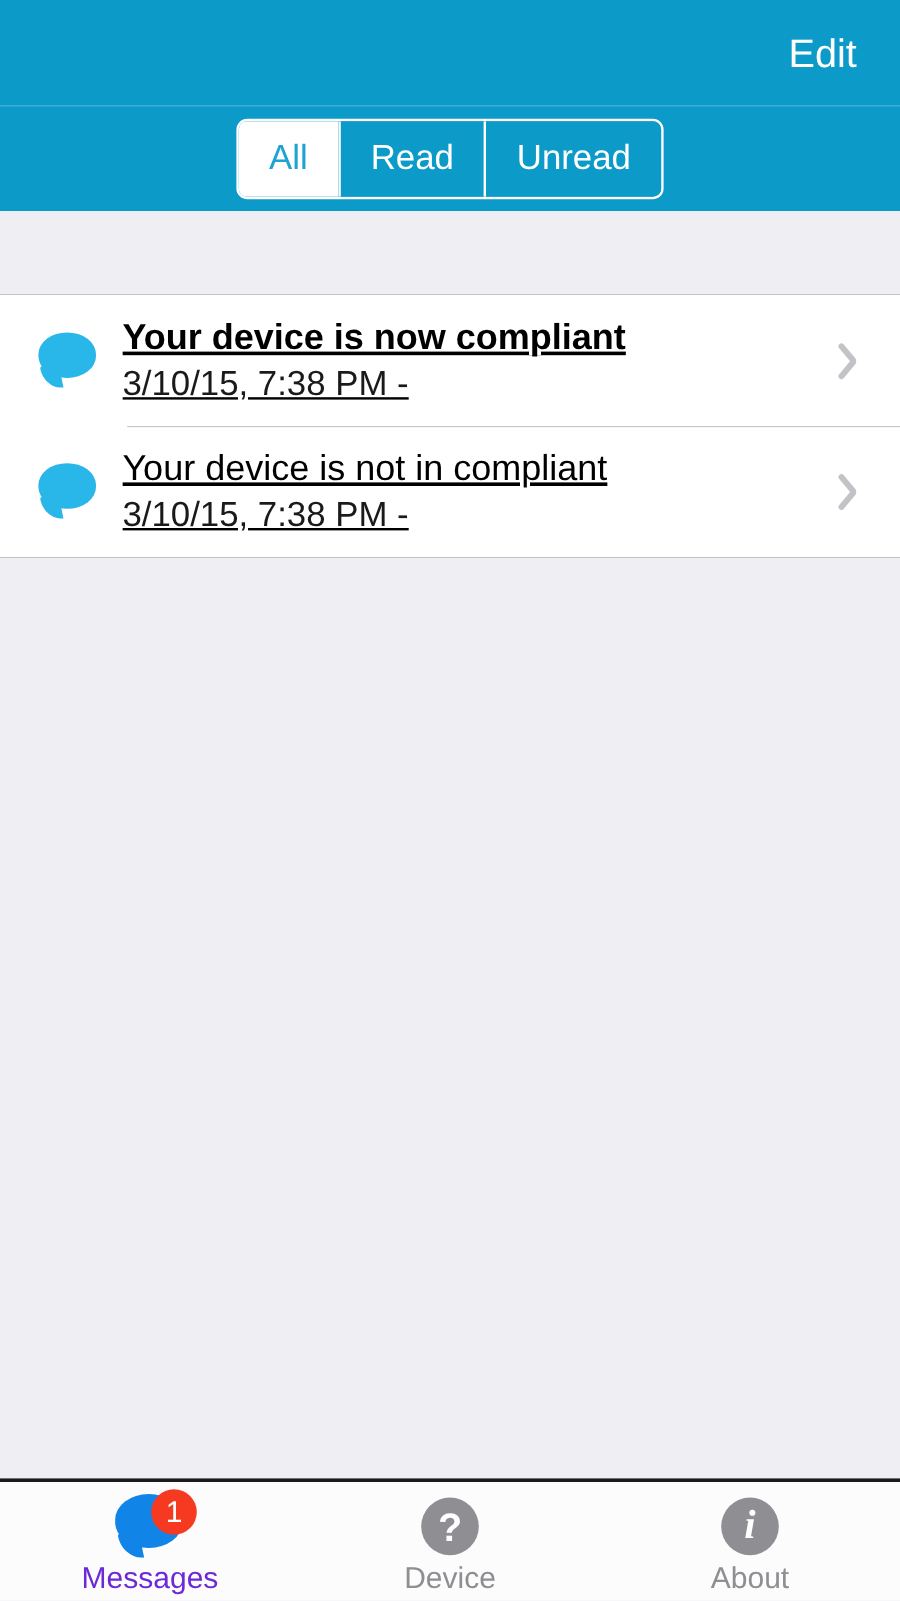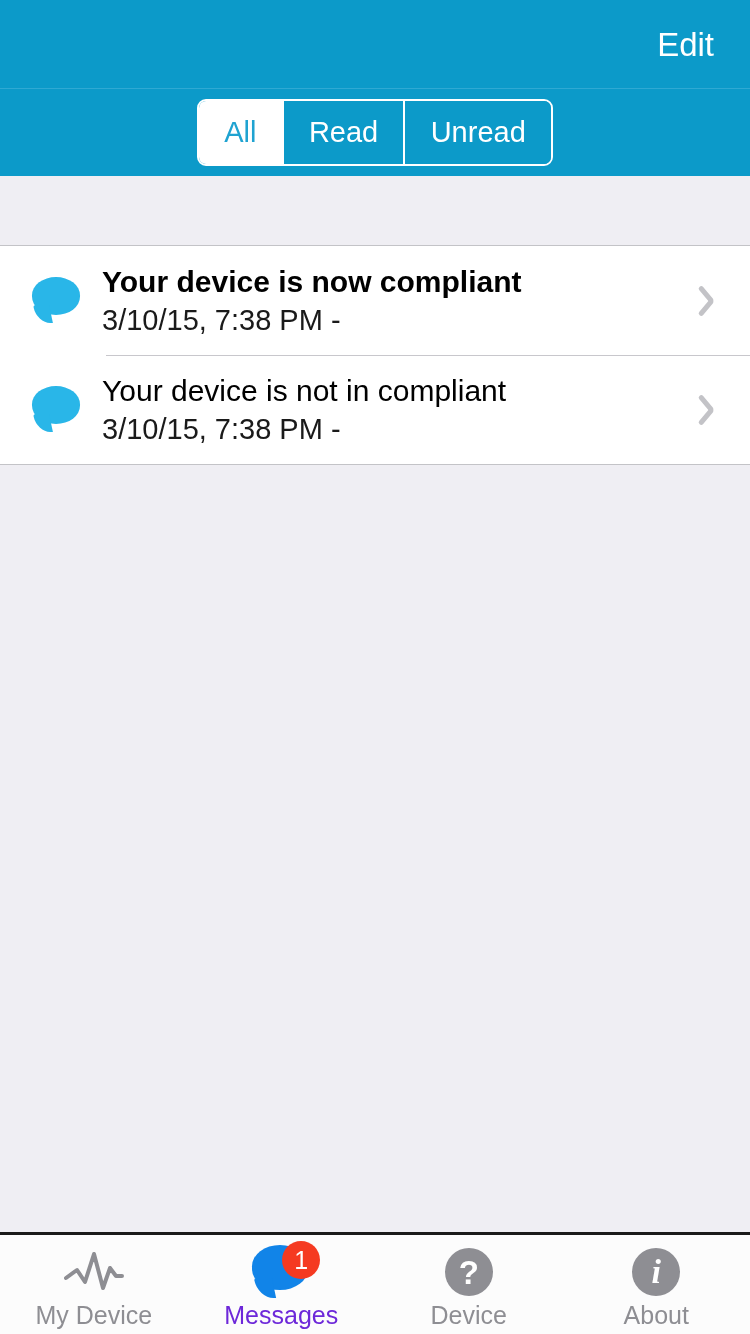--- a/index.html
+++ b/index.html
@@ -84,7 +84,7 @@
     border-top-left-radius:3px;
     transform:skewX(12deg);
   }
-  .row-text { flex:1 1 auto; min-width:0; padding-left:6px; }
+  .row-text { flex:1 1 auto; min-width:0; padding-left:6px;text-decoration:underline; }
   .row-title {
     font-size:30px; color:#000000; line-height:1.25;
     white-space:nowrap; overflow:hidden; text-overflow:ellipsis;

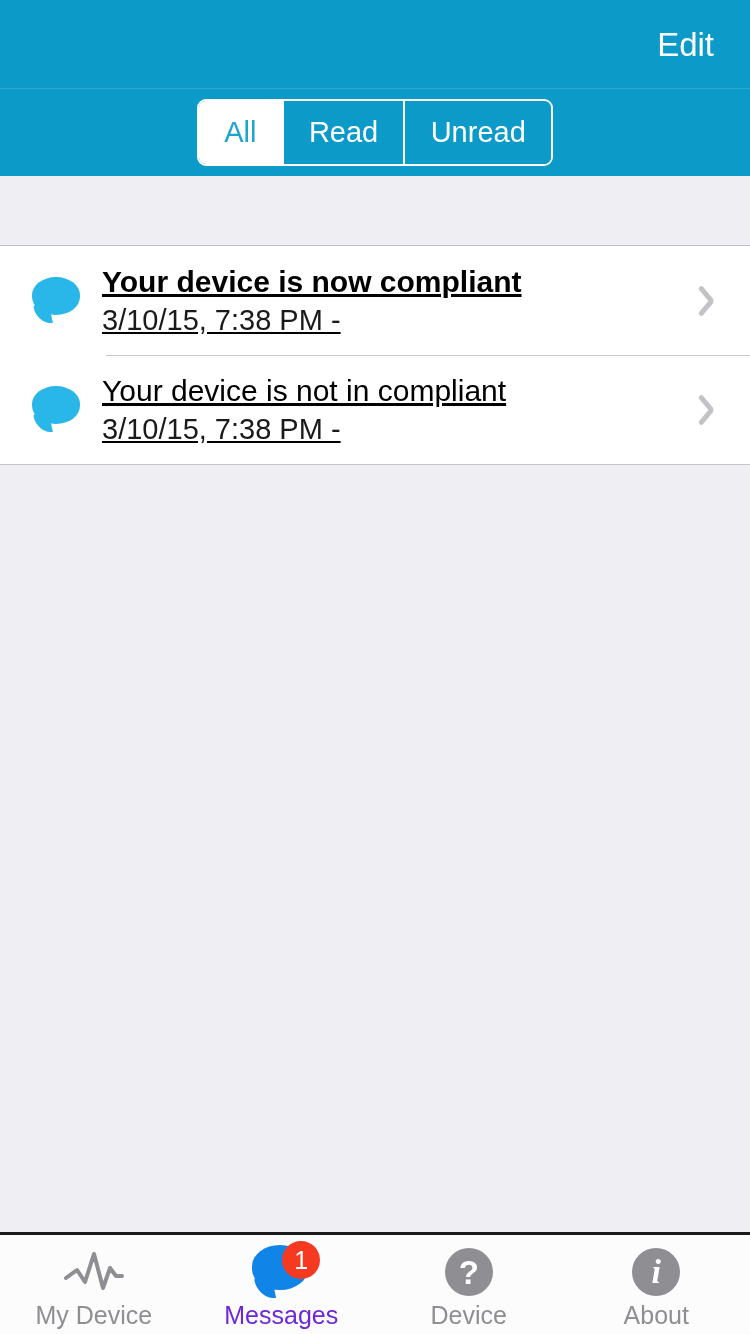--- a/index.html
+++ b/index.html
@@ -206,14 +206,6 @@
 
 <div class="tabbar">
 
-  <div class="tab">
-    <div class="tab-icon">
-      <svg class="pulse-ico" viewBox="0 0 62 48">
-        <polyline points="3,30 14,22 22,34 31,6 40,40 47,20 53,28 59,28" fill="none" stroke="#8E8E93" stroke-width="4" stroke-linejoin="round" stroke-linecap="round"></polyline>
-      </svg>
-    </div>
-    <div class="tab-label">My Device</div>
-  </div>
 
   <div class="tab active">
     <div class="tab-icon">

